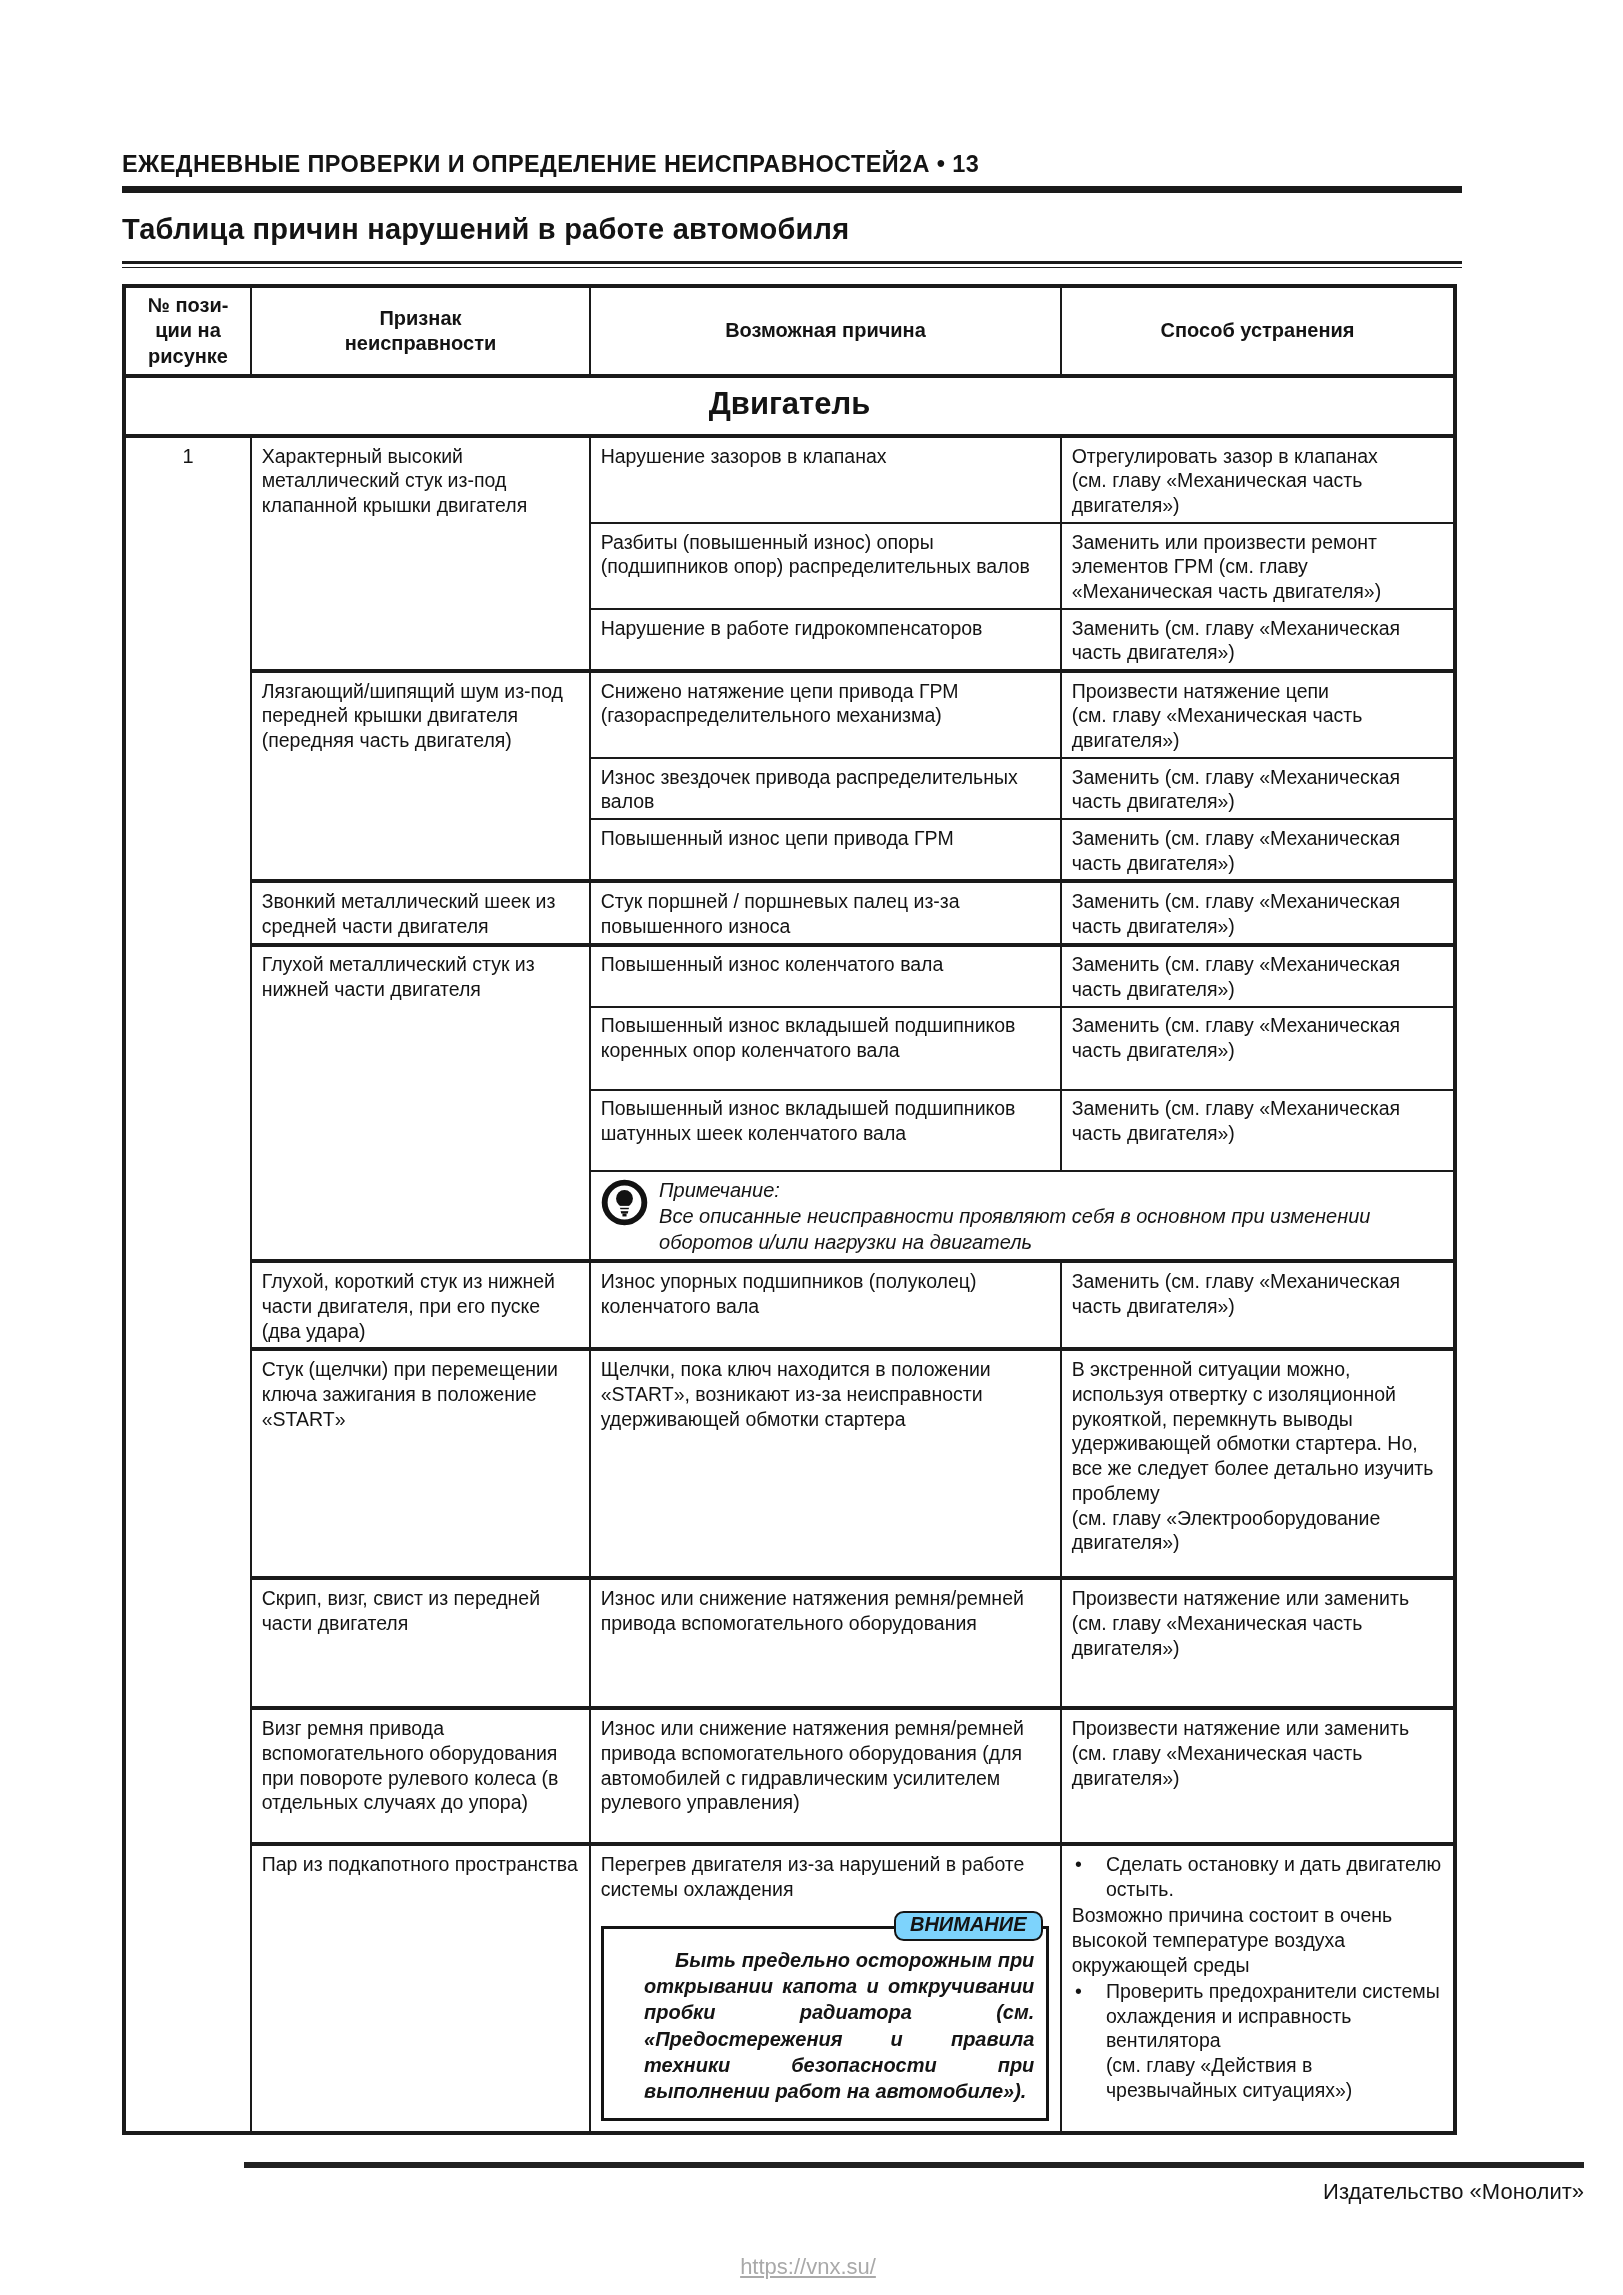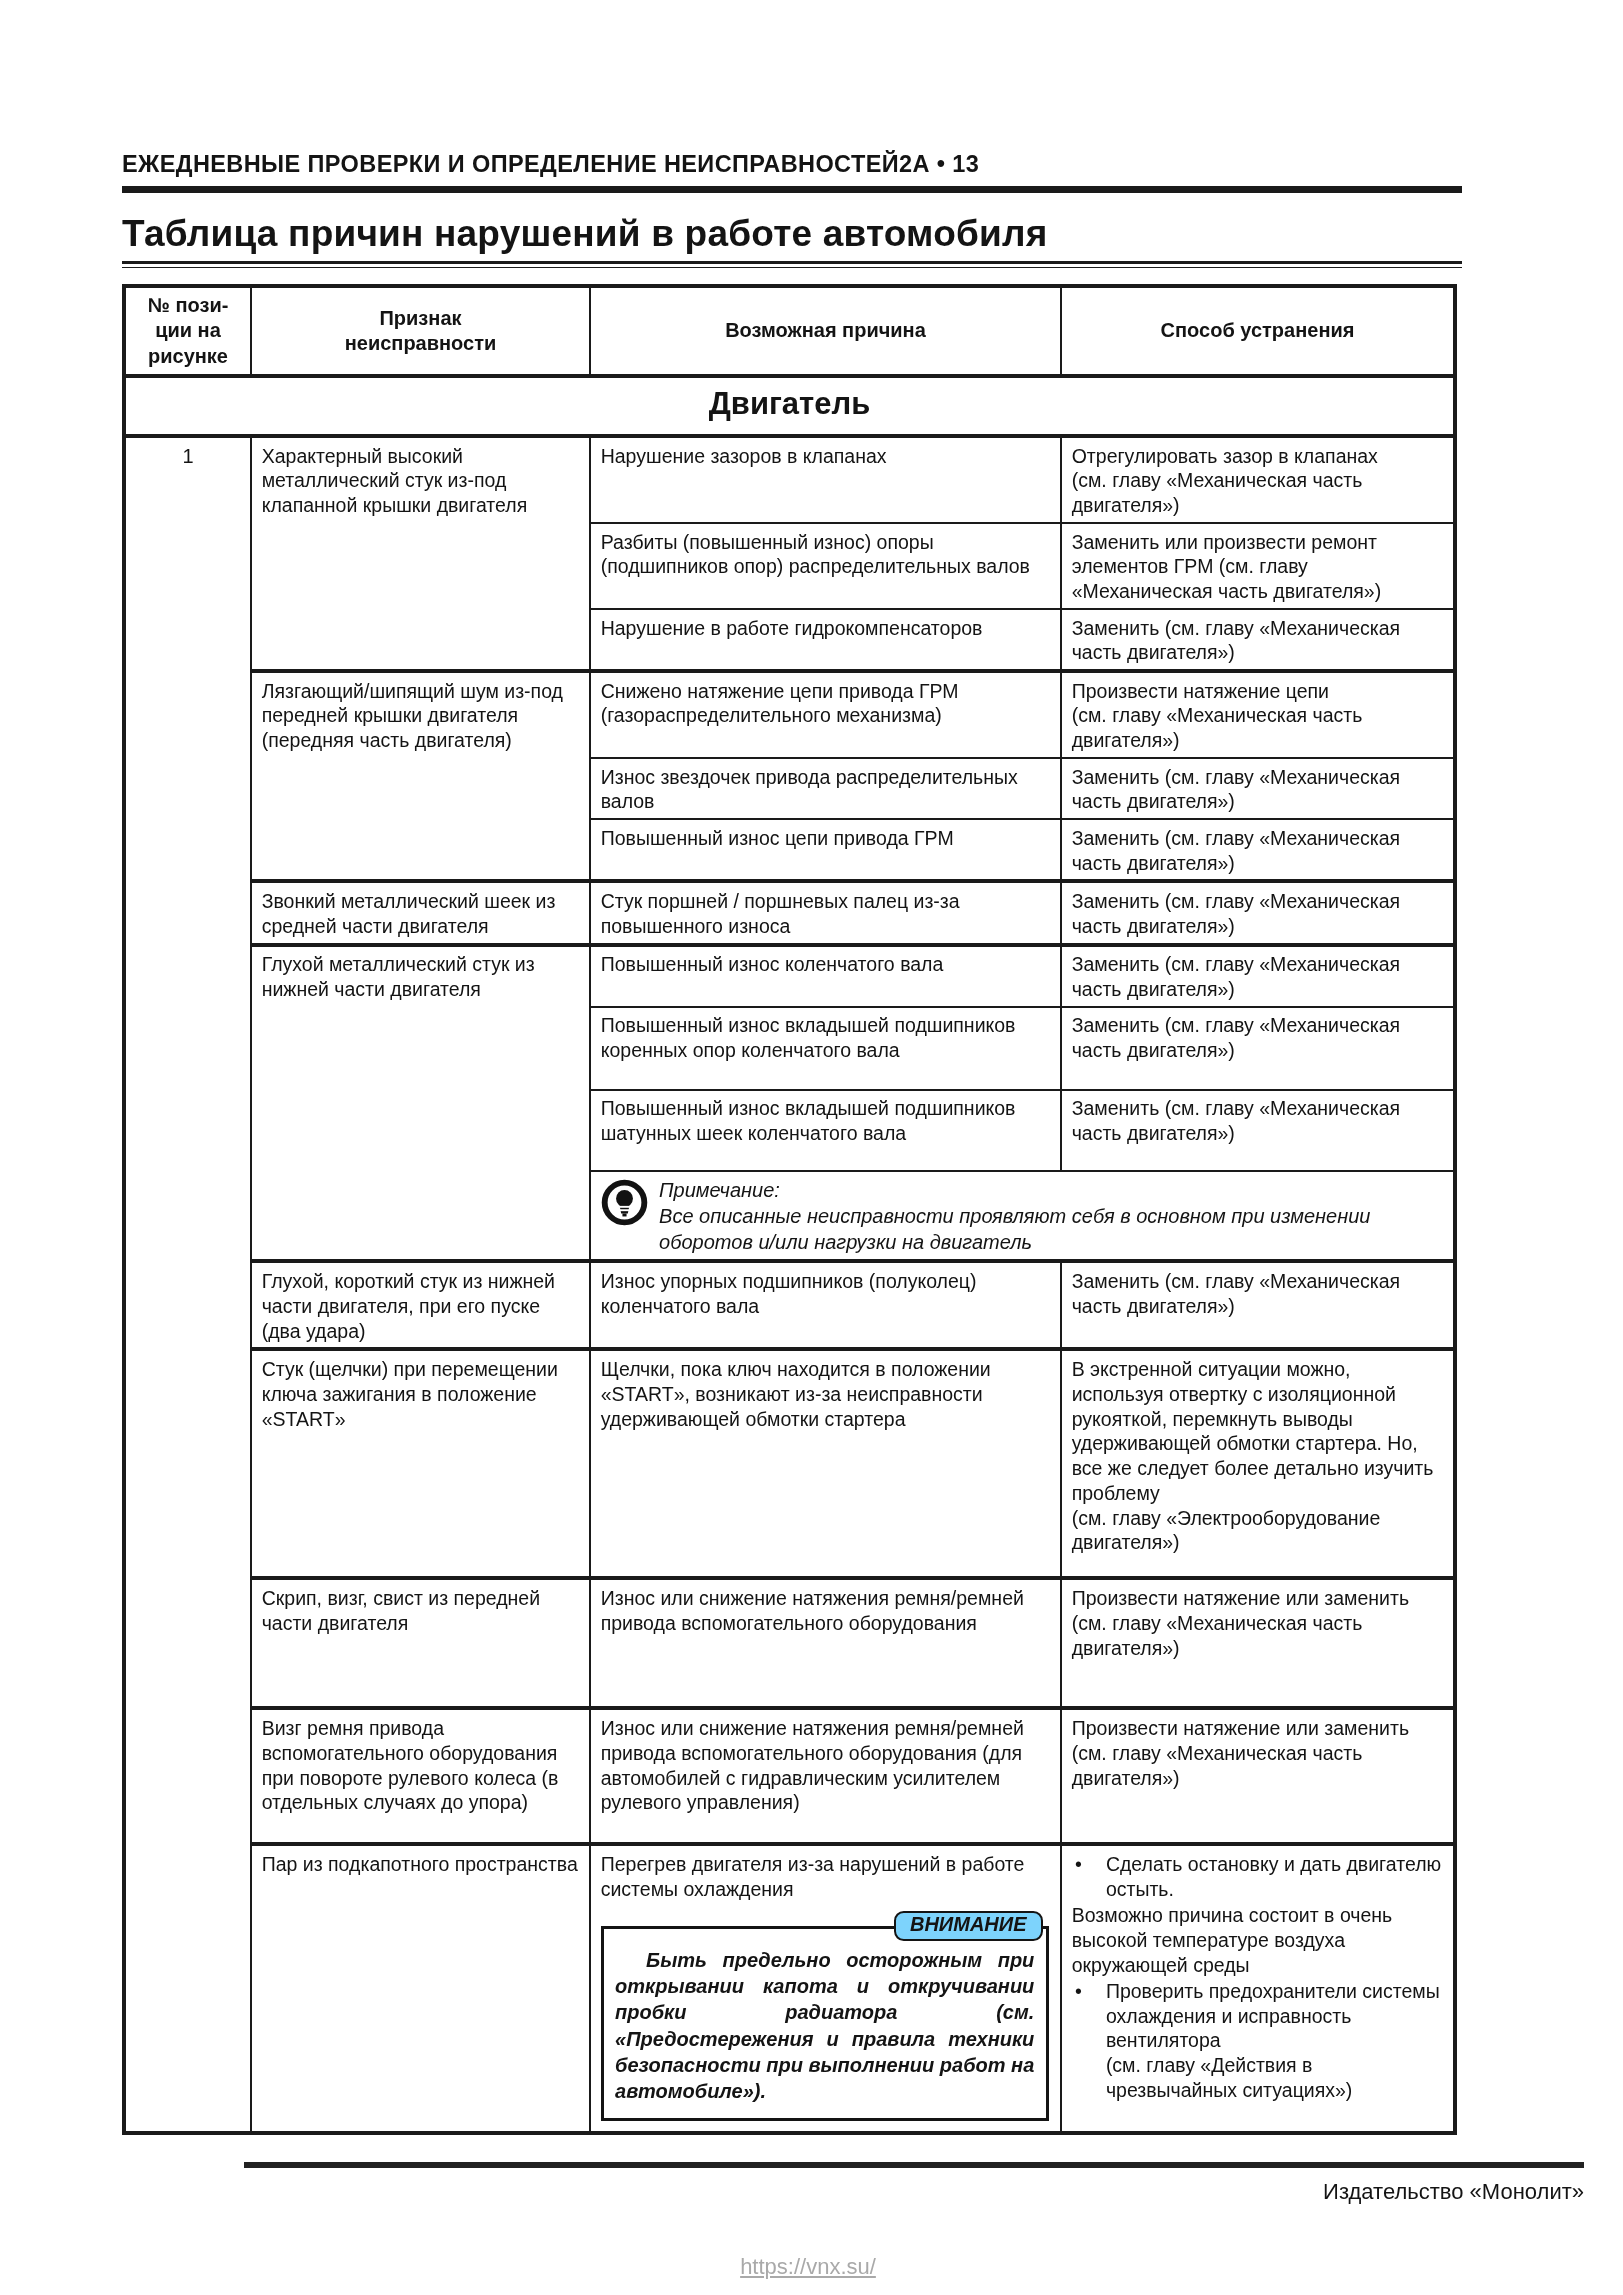--- a/index.html
+++ b/index.html
@@ -20,7 +20,7 @@
   
   .doc-title{
     position:absolute;top:213px;left:0;width:100%;
-    font-size:37px;font-weight:bold;letter-spacing:0.2px;margin:0;
+    font-size:29px;font-weight:bold;letter-spacing:0.2px;margin:0;
   }
   .title-rule{
     position:absolute;top:261px;left:0;width:100%;height:3.2px;

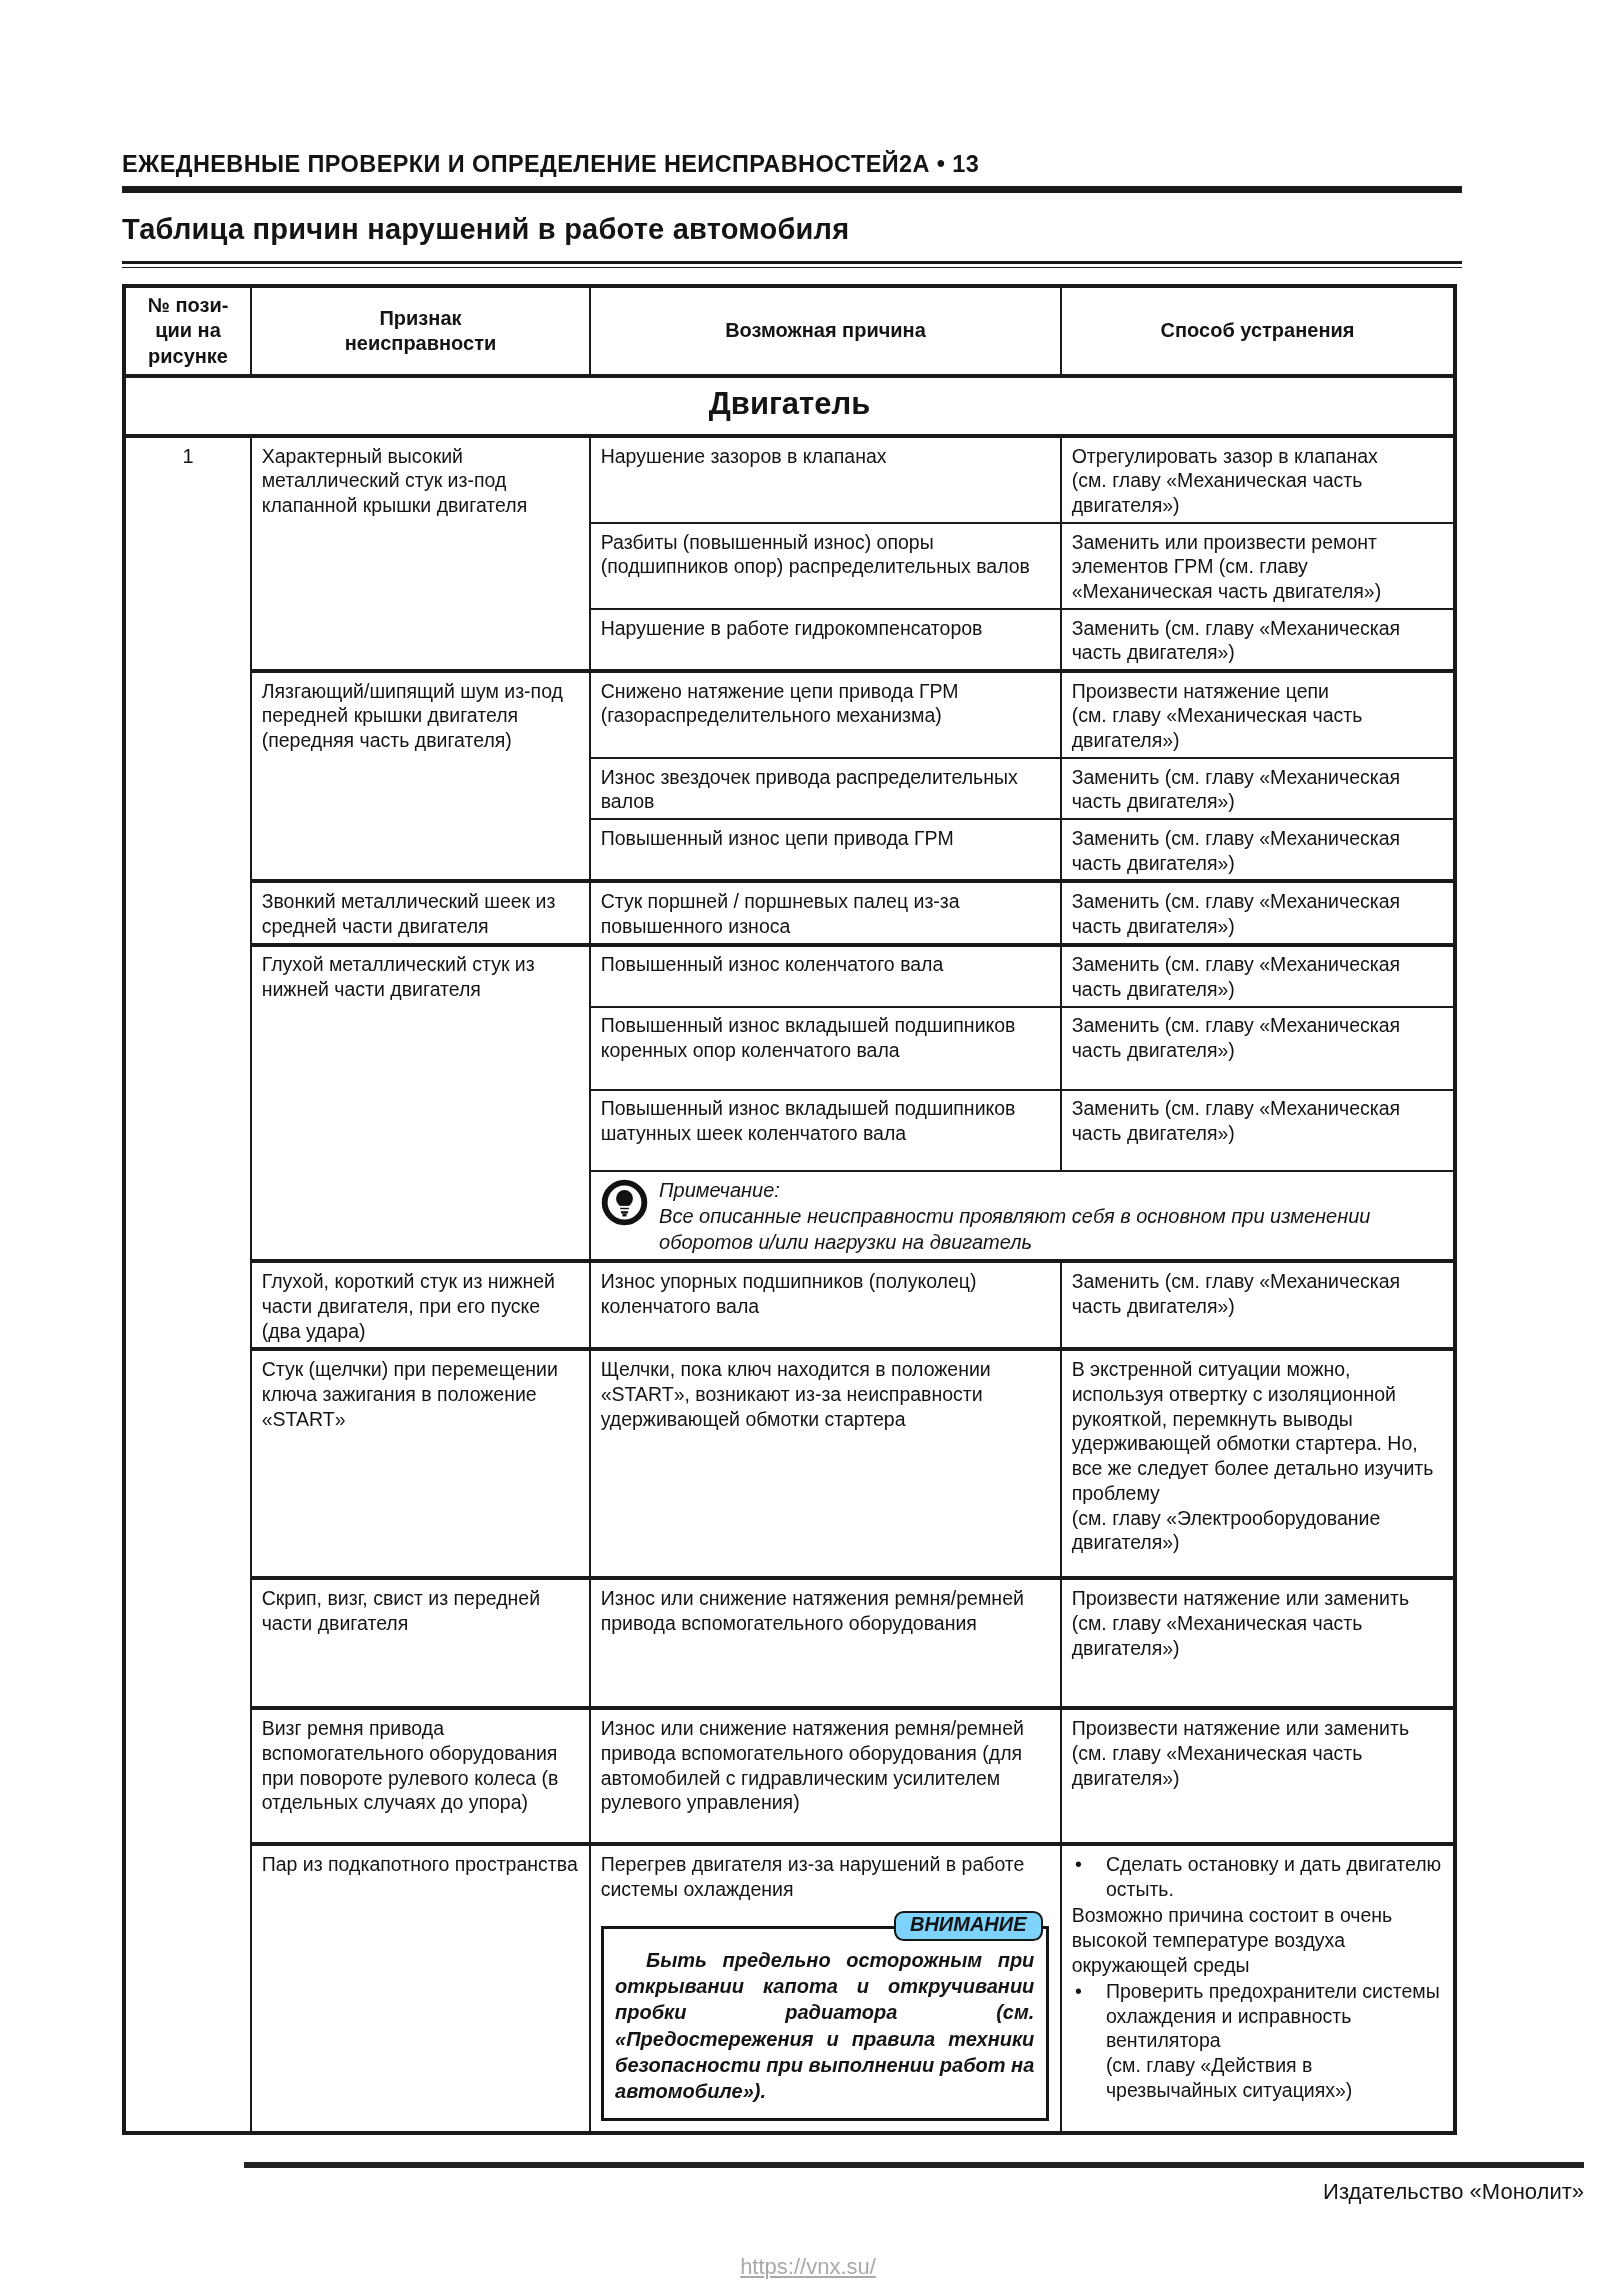--- a/index.html
+++ b/index.html
@@ -76,7 +76,7 @@
   }
   .warn-text{
     font-weight:bold;font-style:italic;text-align:justify;
-    text-indent:31px;font-size:20px;line-height:1.32;
+    text-indent:31px;font-size:20px;line-height:1.32;margin-left:29px;
   }
   
   .ritem{display:flex;white-space:pre-line;margin:0 0 1.6px 0;}

